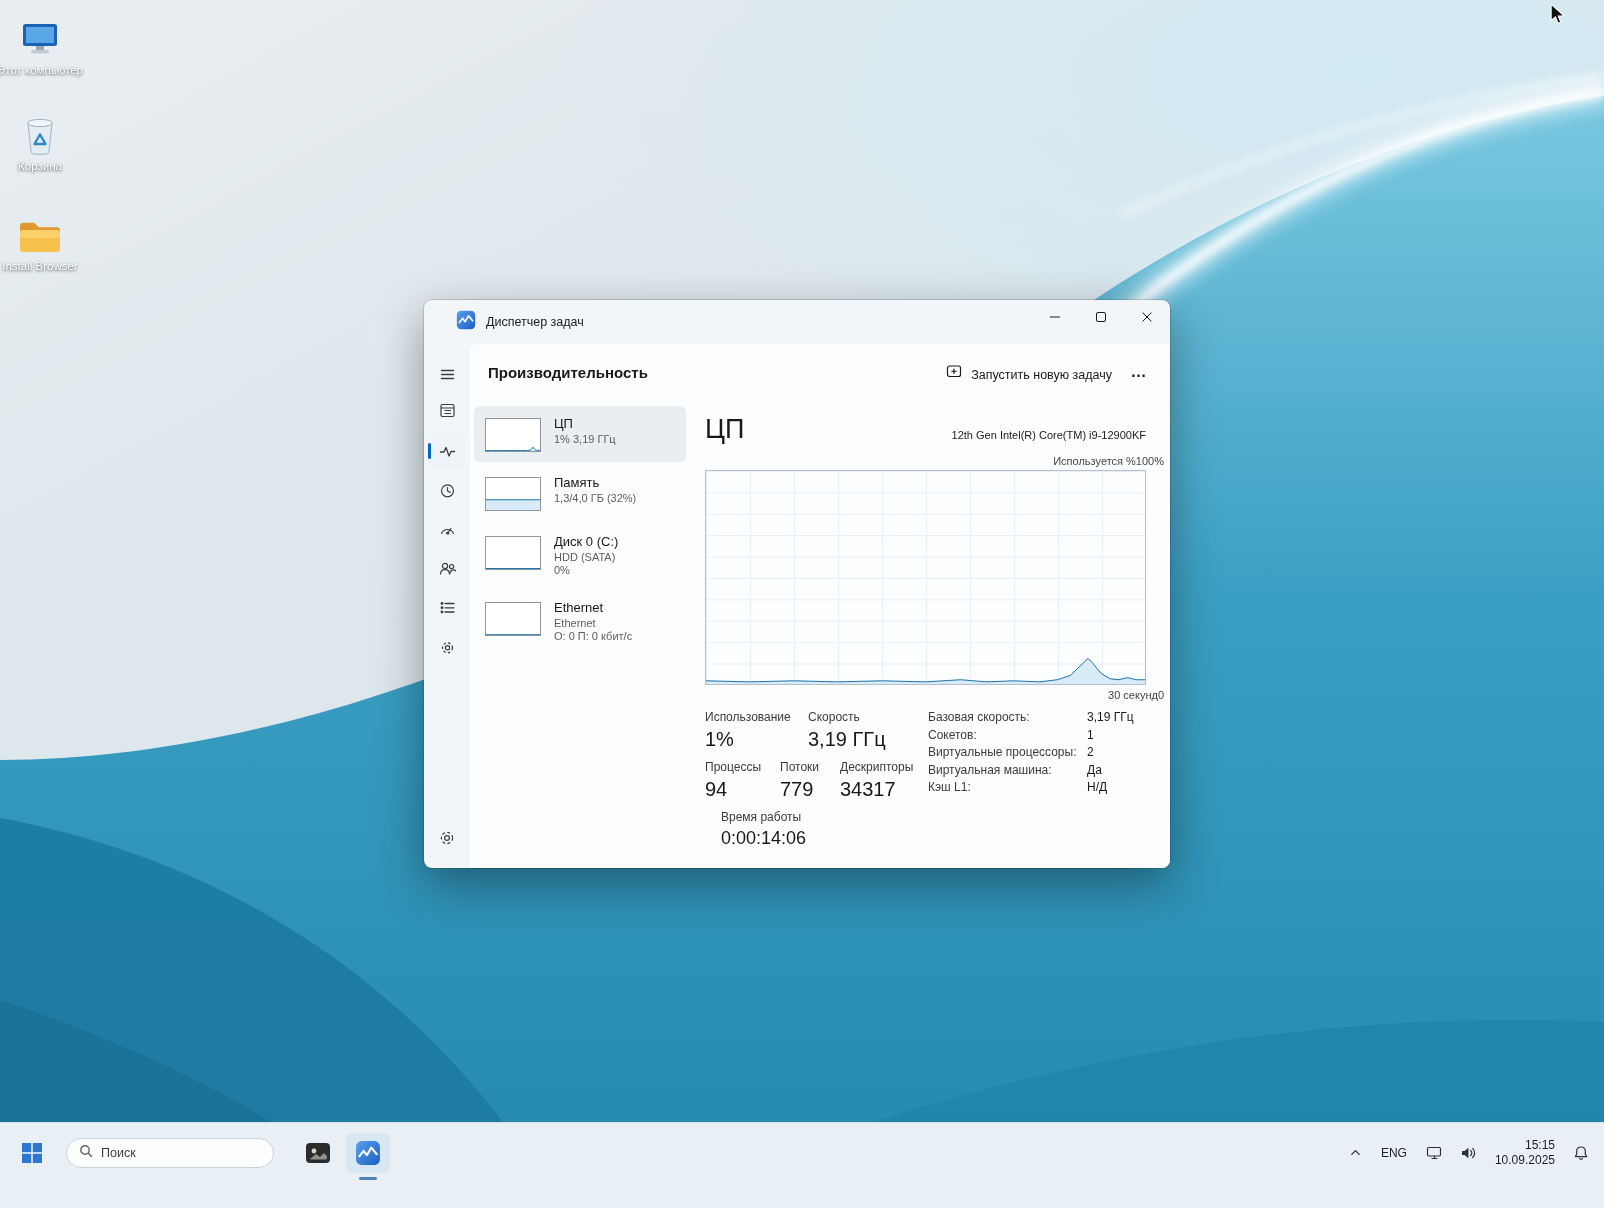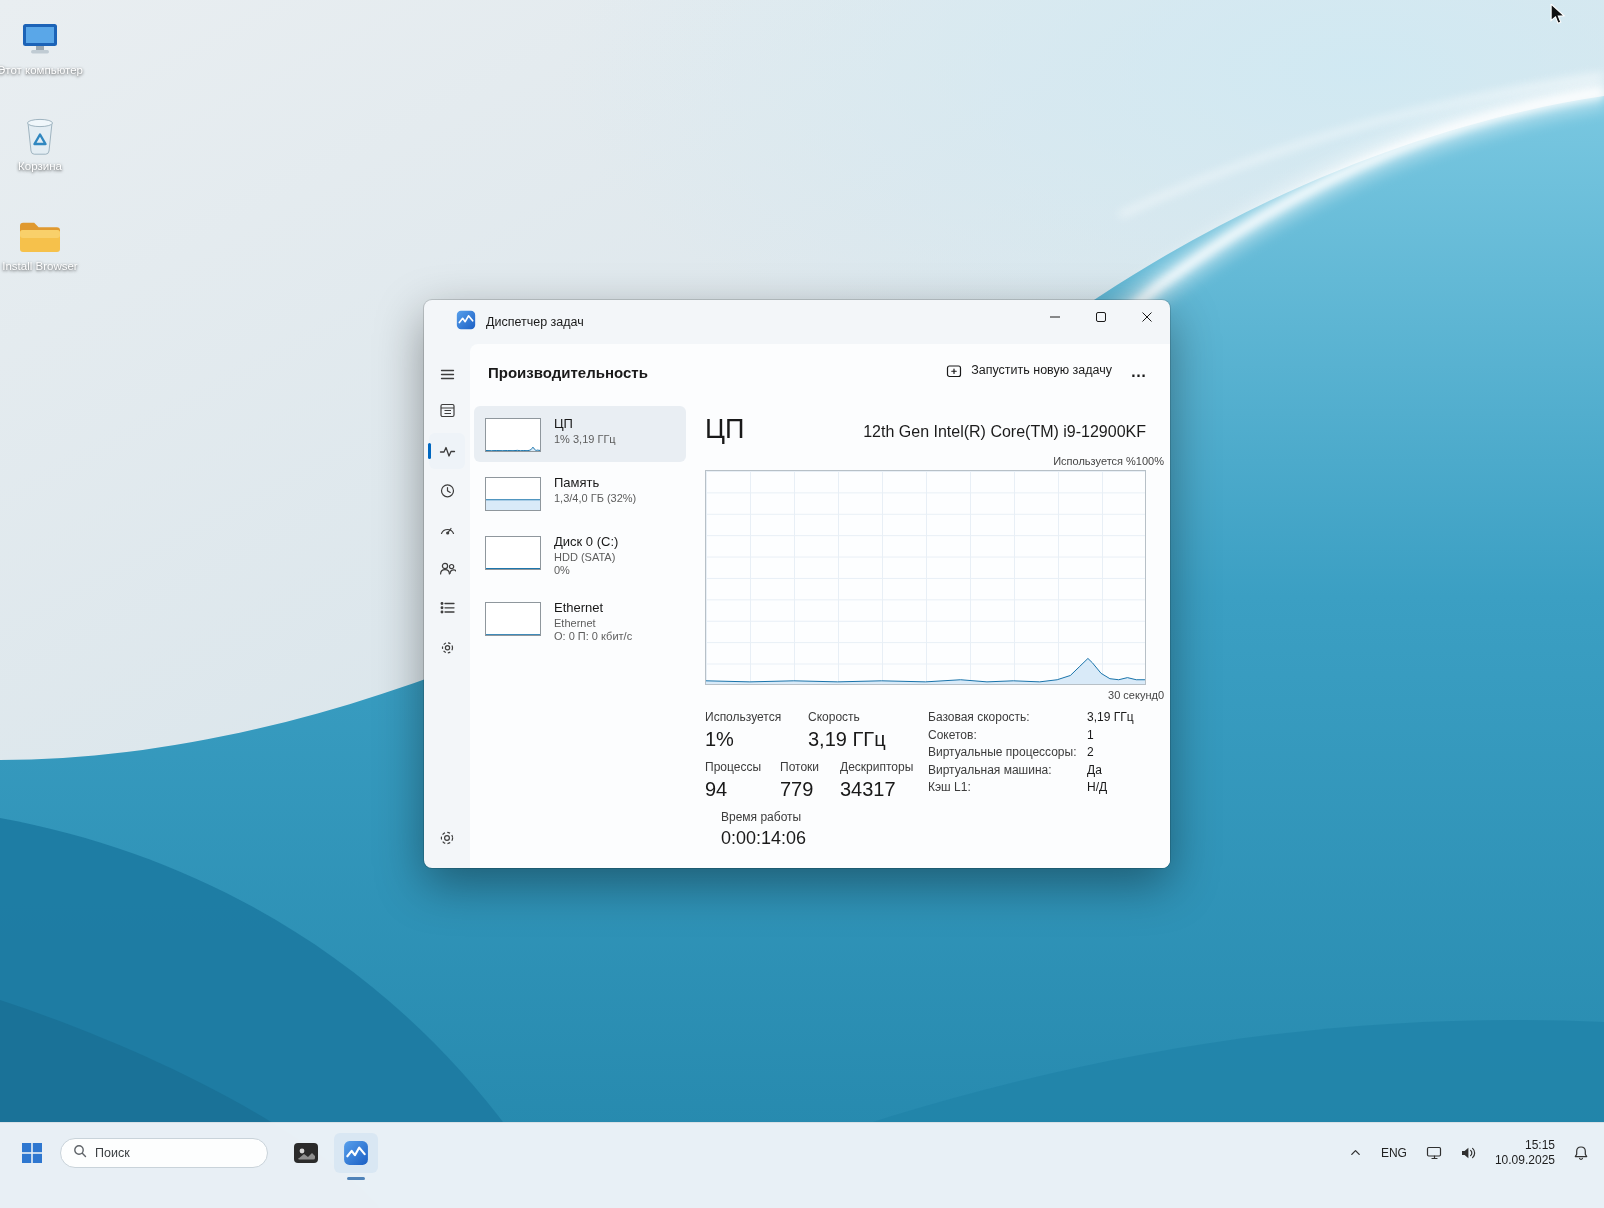--- a/index.html
+++ b/index.html
@@ -28,7 +28,7 @@
   .toolbar{position:absolute;left:0;top:0;right:0;height:56px;display:flex;align-items:center;padding:0 14px 0 18px}
   .toolbar .title{font-size:15px;font-weight:700;color:#1a1a1a}
   .toolbar .spacer{flex:1}
-  .run-task{display:flex;align-items:flex-start;gap:9px;font-size:12.5px;color:#1a1a1a;padding:7px 10px;border-radius:4px}
+  .run-task{display:flex;align-items:flex-end;gap:9px;font-size:12.5px;color:#1a1a1a;padding:7px 10px;border-radius:4px}
   .more-btn{width:34px;height:28px;display:flex;align-items:center;justify-content:center;font-size:16px;font-weight:700;color:#1a1a1a;border-radius:4px;letter-spacing:1px}
 
   .plist{position:absolute;left:4px;top:62px;width:212px}

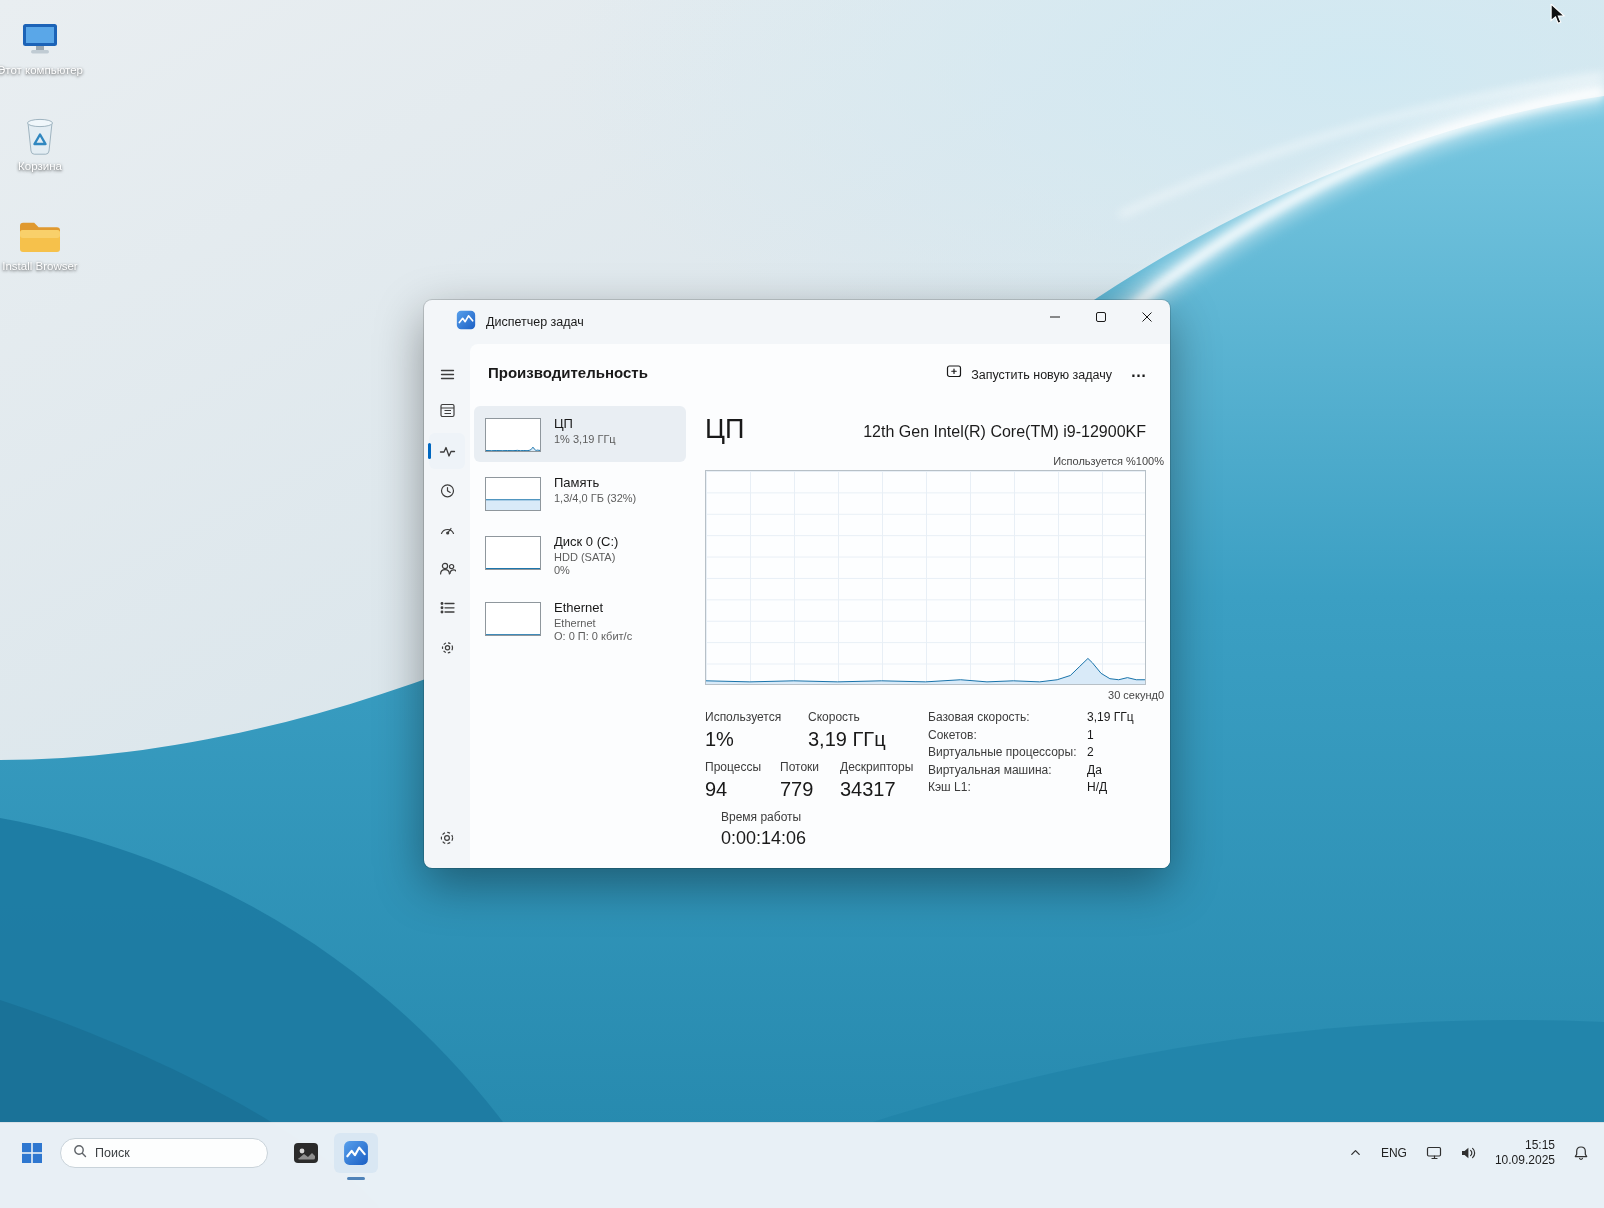--- a/index.html
+++ b/index.html
@@ -42,7 +42,7 @@
   .main{position:absolute;left:235px;top:62px;width:443px;bottom:0}
   .cpu-head{position:absolute;left:0;right:2px;top:6px;display:flex;justify-content:space-between;align-items:flex-end}
   .cpu-head h2{font-size:27px;font-weight:400;color:#191919;line-height:34px}
-  .cpu-head .model{font-size:16px;color:#1b1b1b;padding-bottom:5px}
+  .cpu-head .model{font-size:11px;color:#1b1b1b;padding-bottom:5px}
   .axis{position:absolute;left:18px;width:441px;display:flex;justify-content:flex-end;font-size:11px;color:#444}
   .axis.topline{top:49px}
   .axis.botline{top:283px}

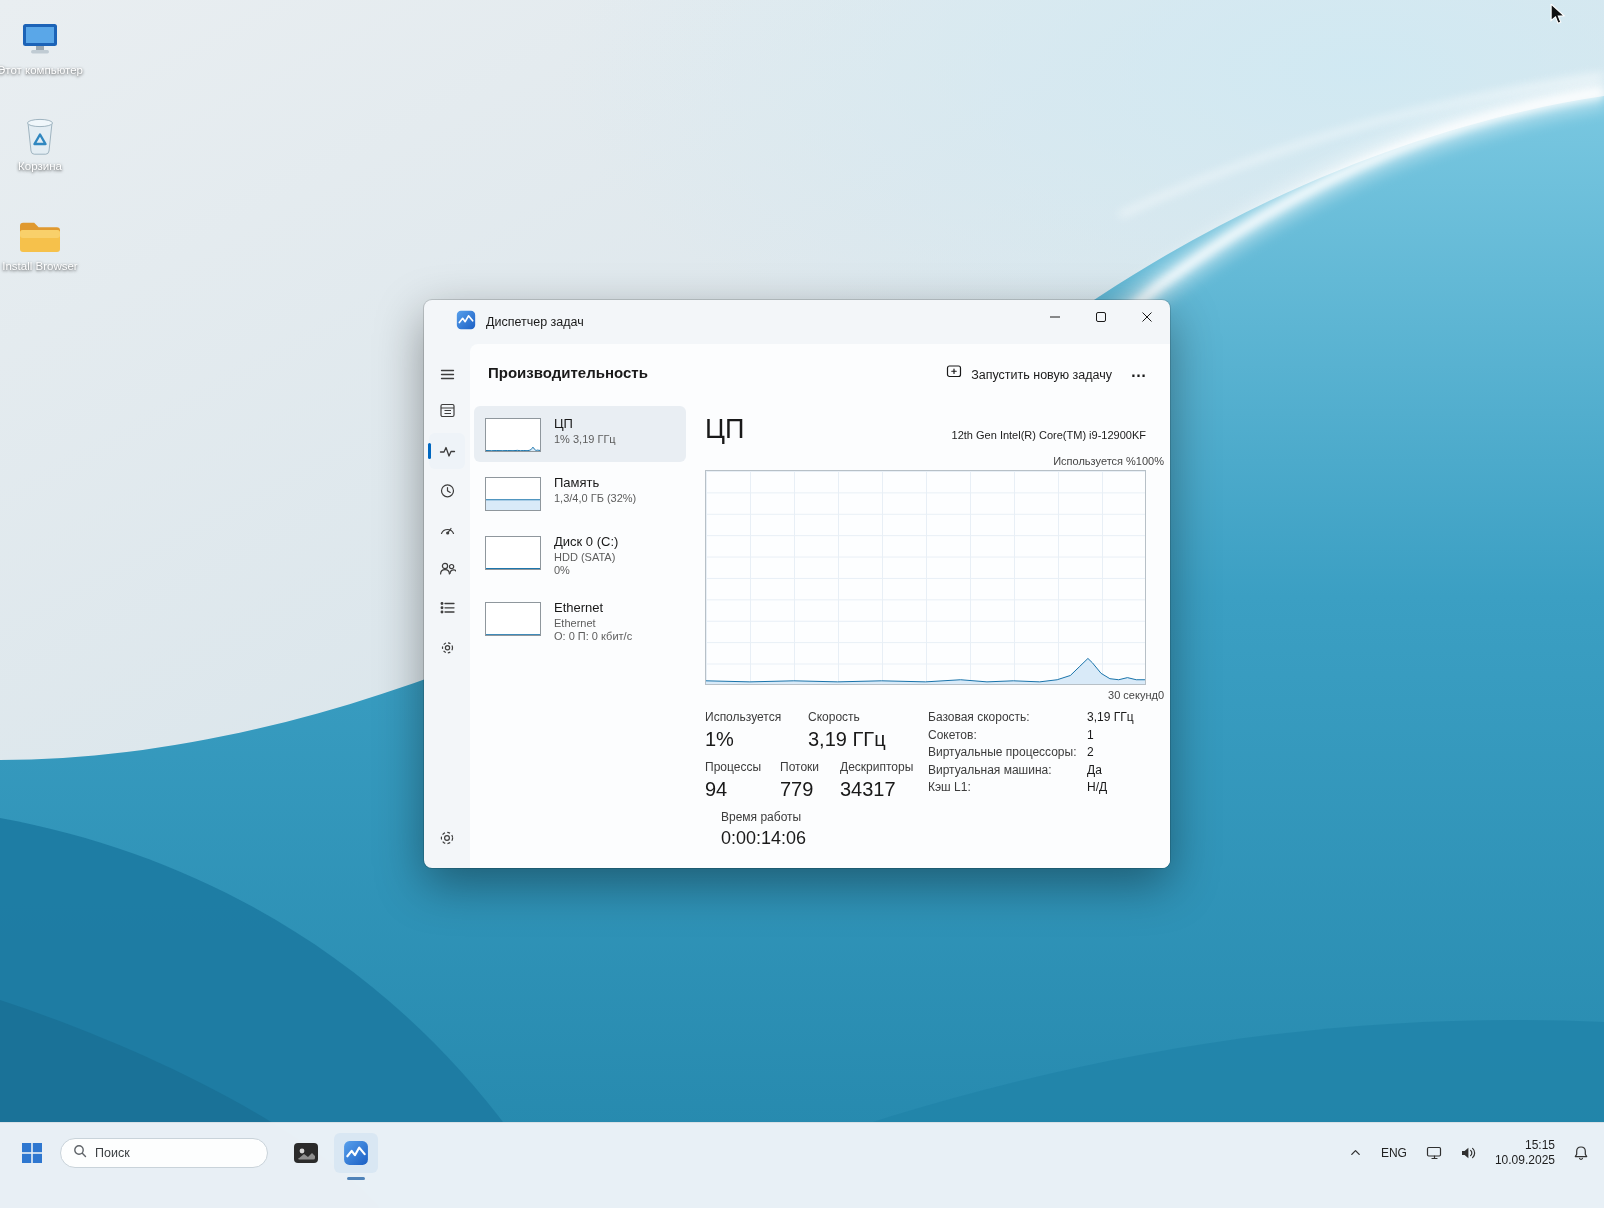--- a/index.html
+++ b/index.html
@@ -356,7 +356,7 @@
         </div>
 
         <div class="stat" style="left:0;top:304px">
-          <div class="sl">Используется</div>
+          <div class="sl">Использование</div>
           <div class="sv">1%</div>
         </div>
         <div class="stat" style="left:103px;top:304px">

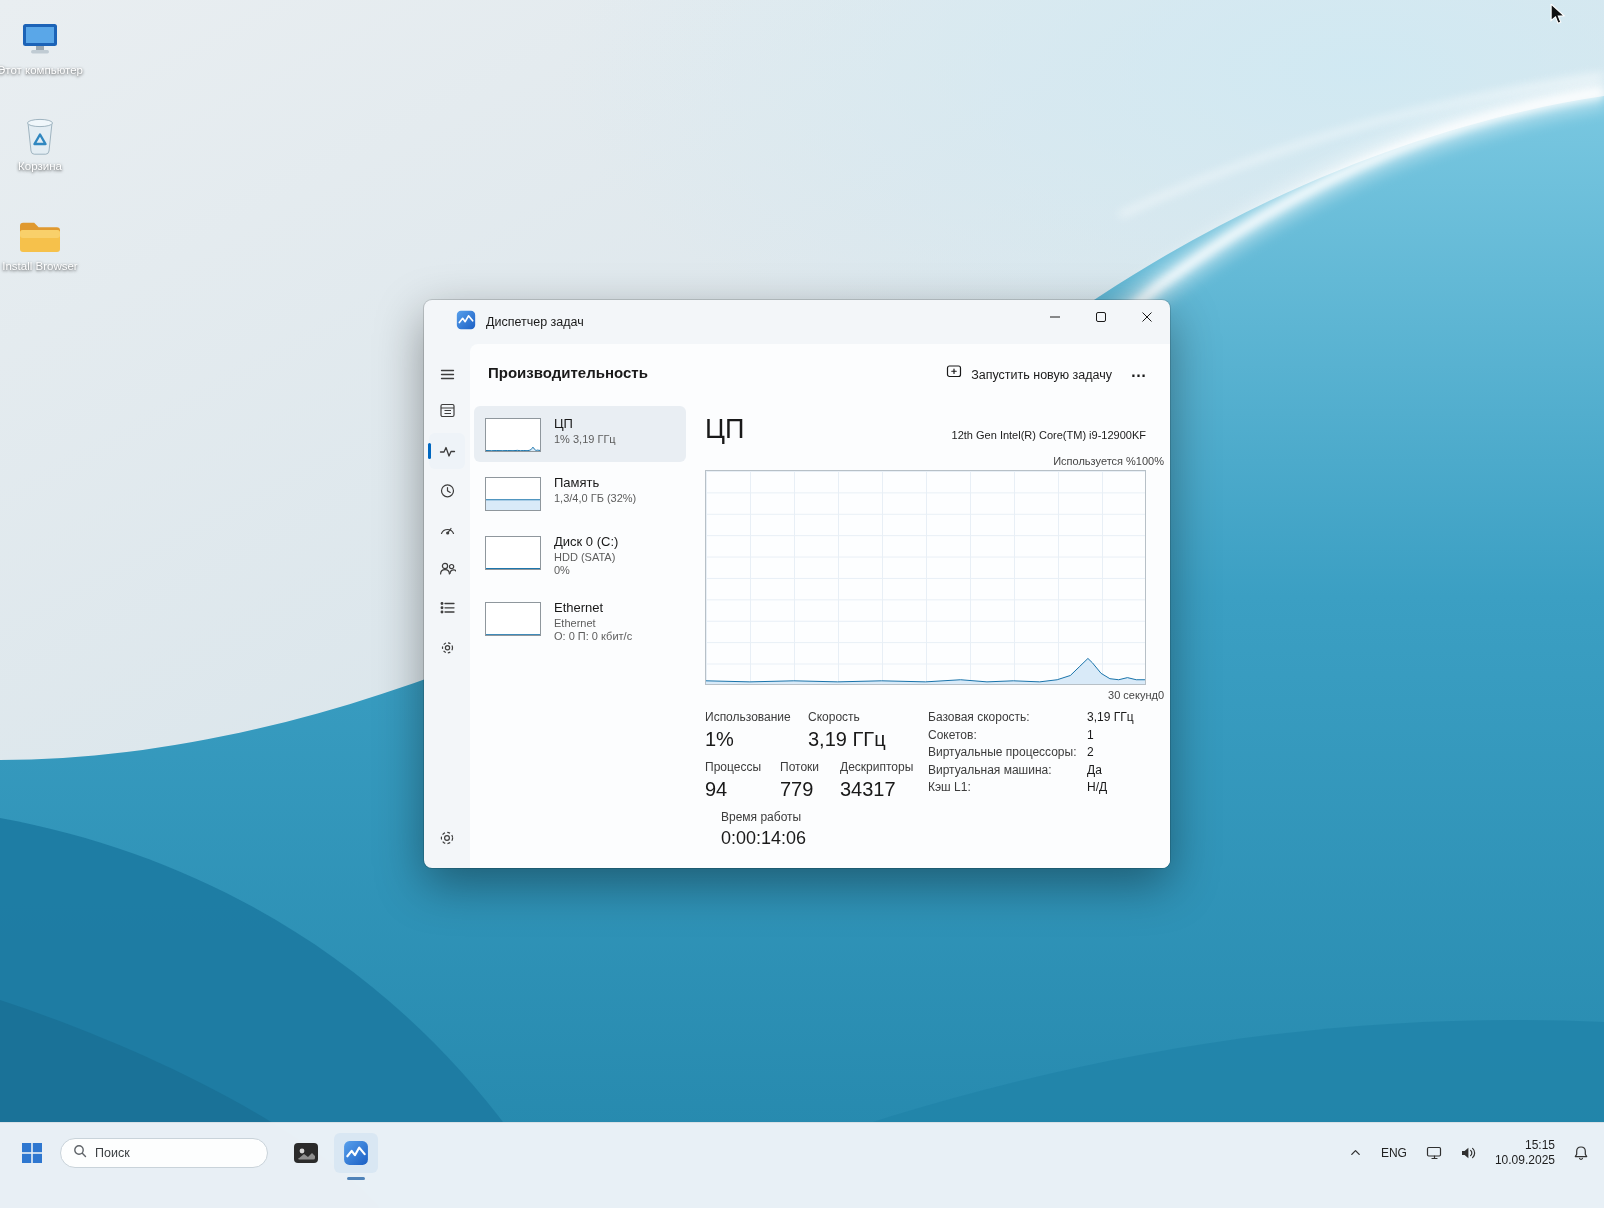--- a/index.html
+++ b/index.html
@@ -65,7 +65,7 @@
   
   .taskbar{position:absolute;left:0;top:1122px;bottom:0;right:0;background:rgba(240,245,249,.96);border-top:1px solid #d8e0e6;
            display:flex;align-items:center;padding:0 10px 26px 12px}
-  .tb-left{display:flex;align-items:center;gap:8px}
+  .tb-left{display:flex;align-items:center;gap:14px}
   .tb-btn{width:40px;height:40px;border-radius:6px;display:flex;align-items:center;justify-content:center}
   .search-pill{width:208px;height:30px;border-radius:16px;background:rgba(255,255,255,.9);border:1px solid #c9d3da;
                display:flex;align-items:center;gap:8px;padding:0 12px;font-size:12.5px;color:#3c4043}

